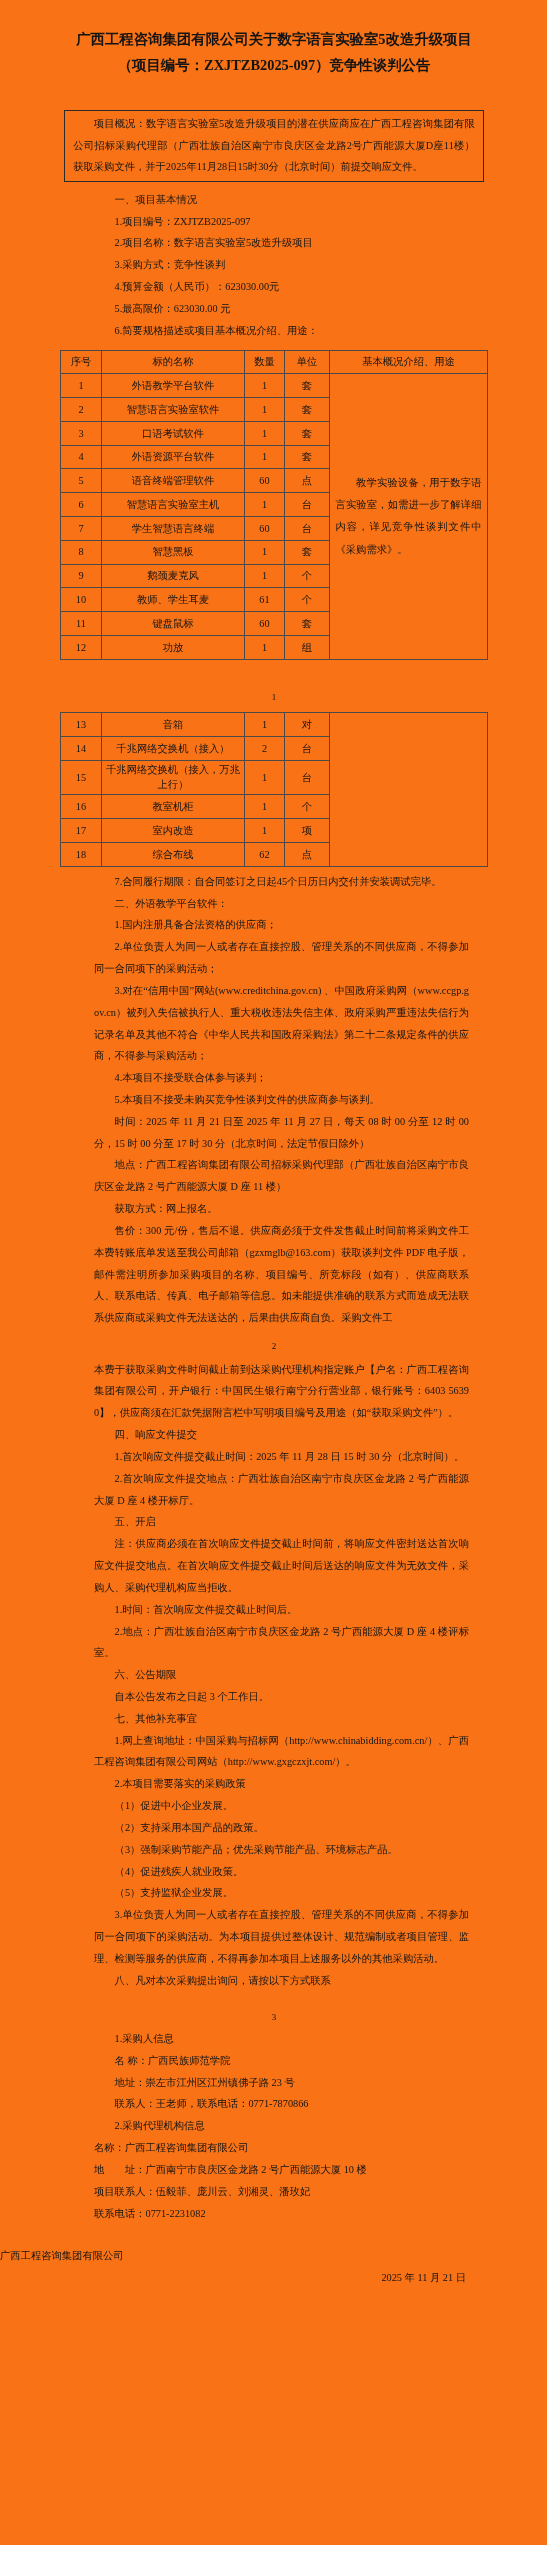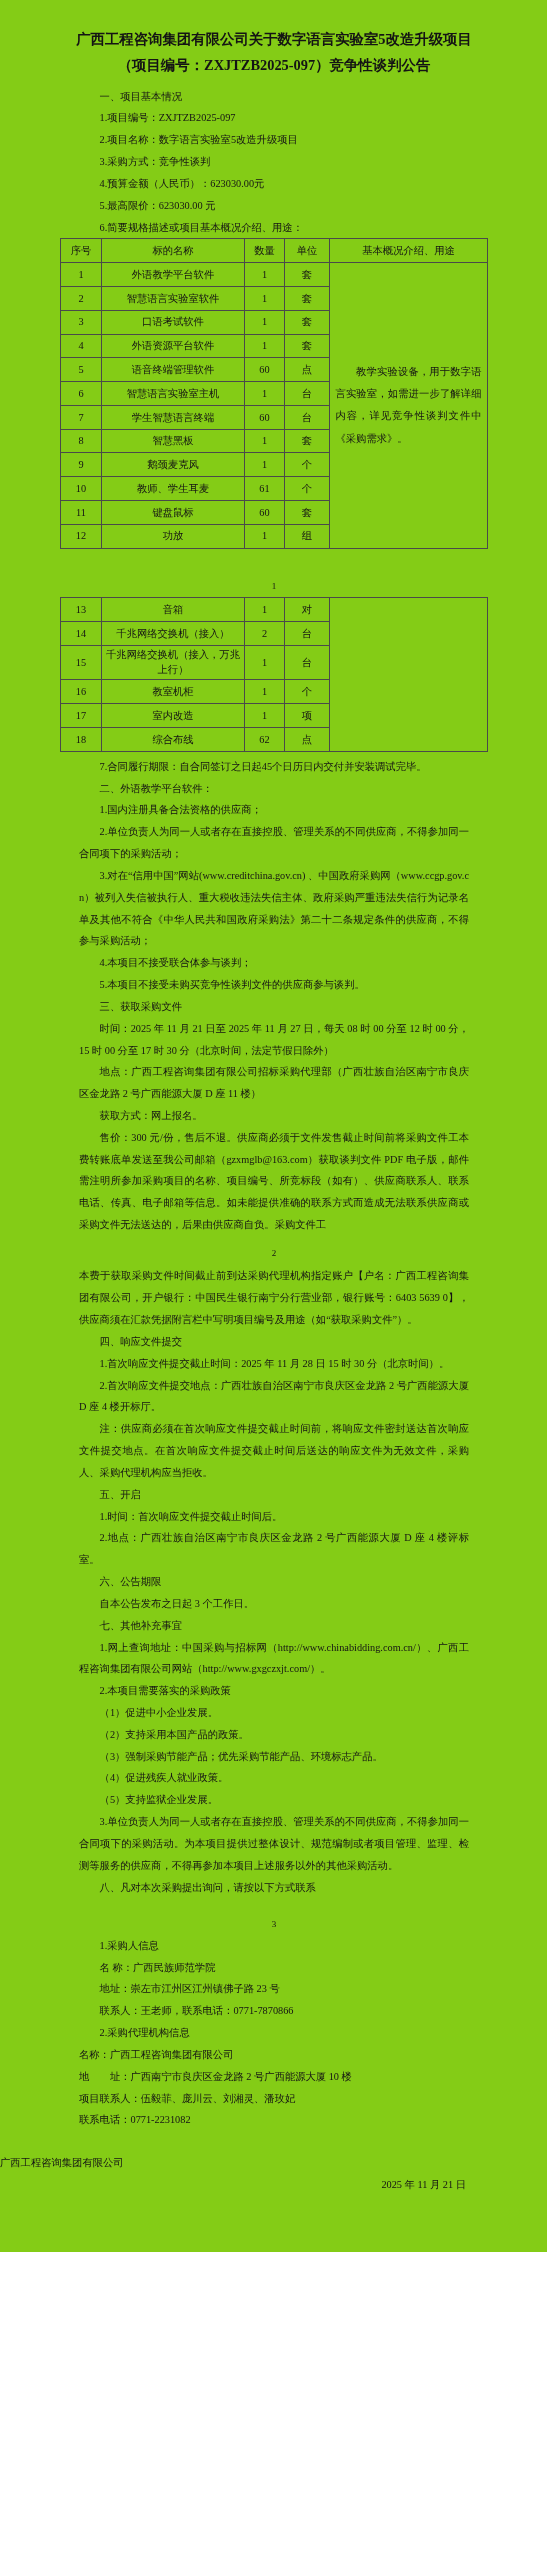--- a/index.html
+++ b/index.html
@@ -5,8 +5,8 @@
   html,body{margin:0;padding:0;background:#ffffff;}
   .doc{
     position:relative;
-    width:548px;height:2252px;box-sizing:border-box;overflow:hidden;
-    background:#84cc16;color:#141414;
+    width:548px;height:2545px;box-sizing:border-box;overflow:hidden;
+    background:#f97316;color:#141414;
     font-family:"Liberation Serif","DejaVu Serif",serif;
   }
   .title{margin:0;padding:27px 66px 0;text-align:center;font-size:14.4px;font-weight:bold;line-height:1.8;}

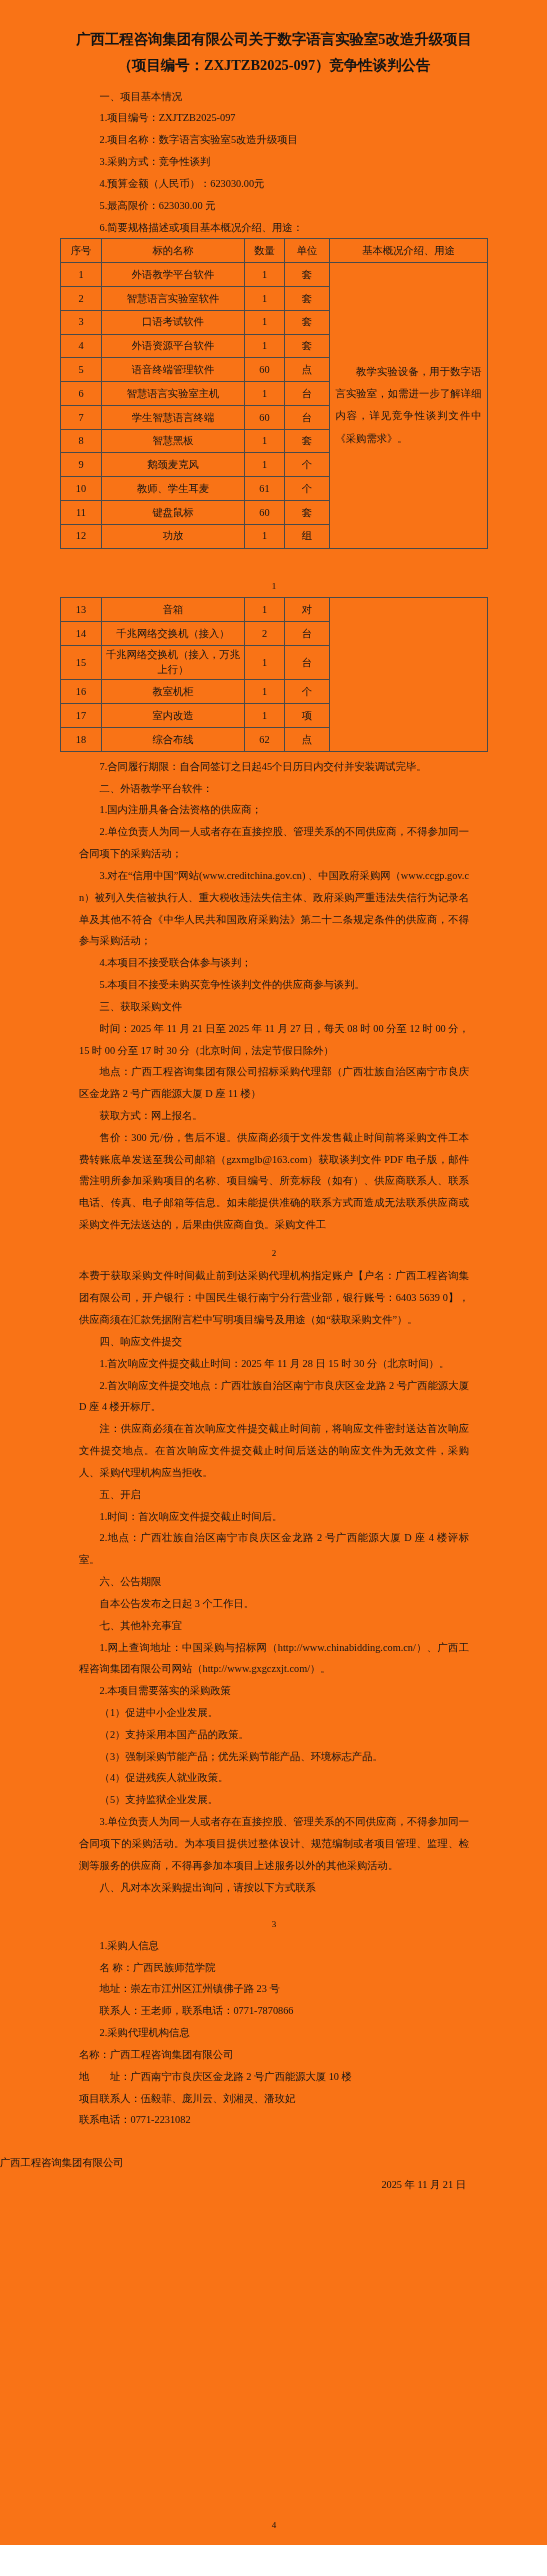--- a/index.html
+++ b/index.html
@@ -40,6 +40,9 @@
     <span class="tline">（项目编号：ZXJTZB2025-097）竞争性谈判公告</span>
   </h1>
 
+  <div class="overview-box">
+    <p class="para">项目概况：数字语言实验室5改造升级项目的潜在供应商应在广西工程咨询集团有限公司招标采购代理部（广西壮族自治区南宁市良庆区金龙路2号广西能源大厦D座11楼）获取采购文件，并于2025年11月28日15时30分（北京时间）前提交响应文件。</p>
+  </div>
 
   <div class="content">
     <p class="para mt10">一、项目基本情况</p>

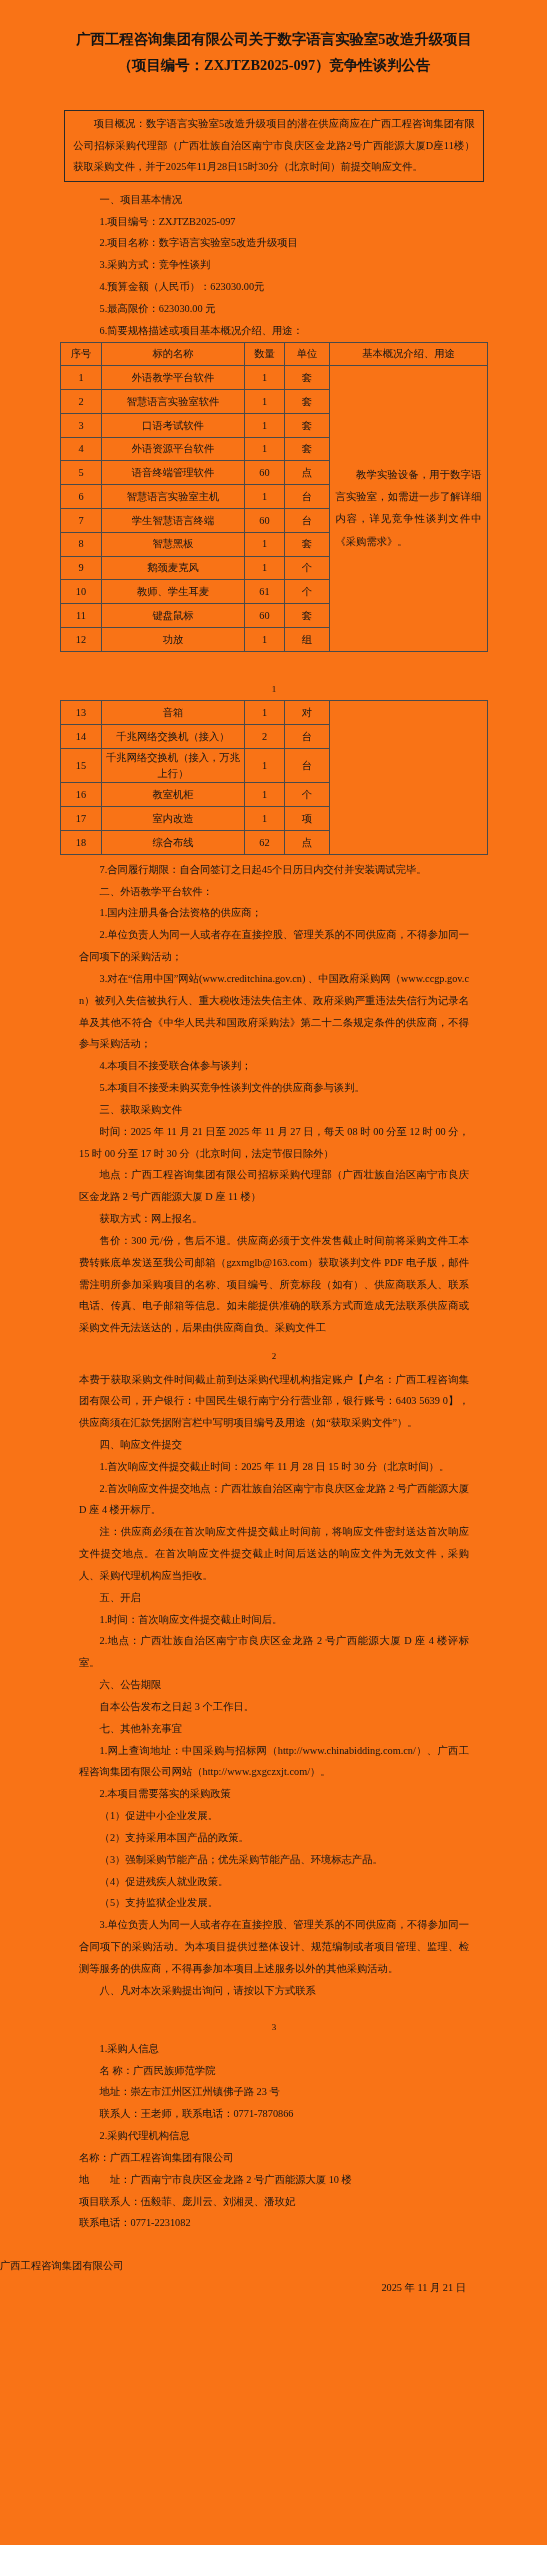--- a/index.html
+++ b/index.html
@@ -14,7 +14,7 @@
   .overview-box{margin:31.5px 64px 0;border:0.7px solid #2b2b2b;padding:1.4px 8.2px 2.7px;}
   .para{margin:0;font-size:10.3px;line-height:2.12;text-align:justify;text-indent:2em;word-break:break-all;}
   .noindent{text-indent:0;}
-  .content{padding:0 79px;}
+  .content{padding:0 79px;margin-left:15px;}
   .mt10{margin-top:6.8px;}
   .mt6{margin-top:4.1px;}
   .itemtable{border-collapse:collapse;margin:0 0 0 60px;width:427px;font-size:10.3px;table-layout:fixed;}

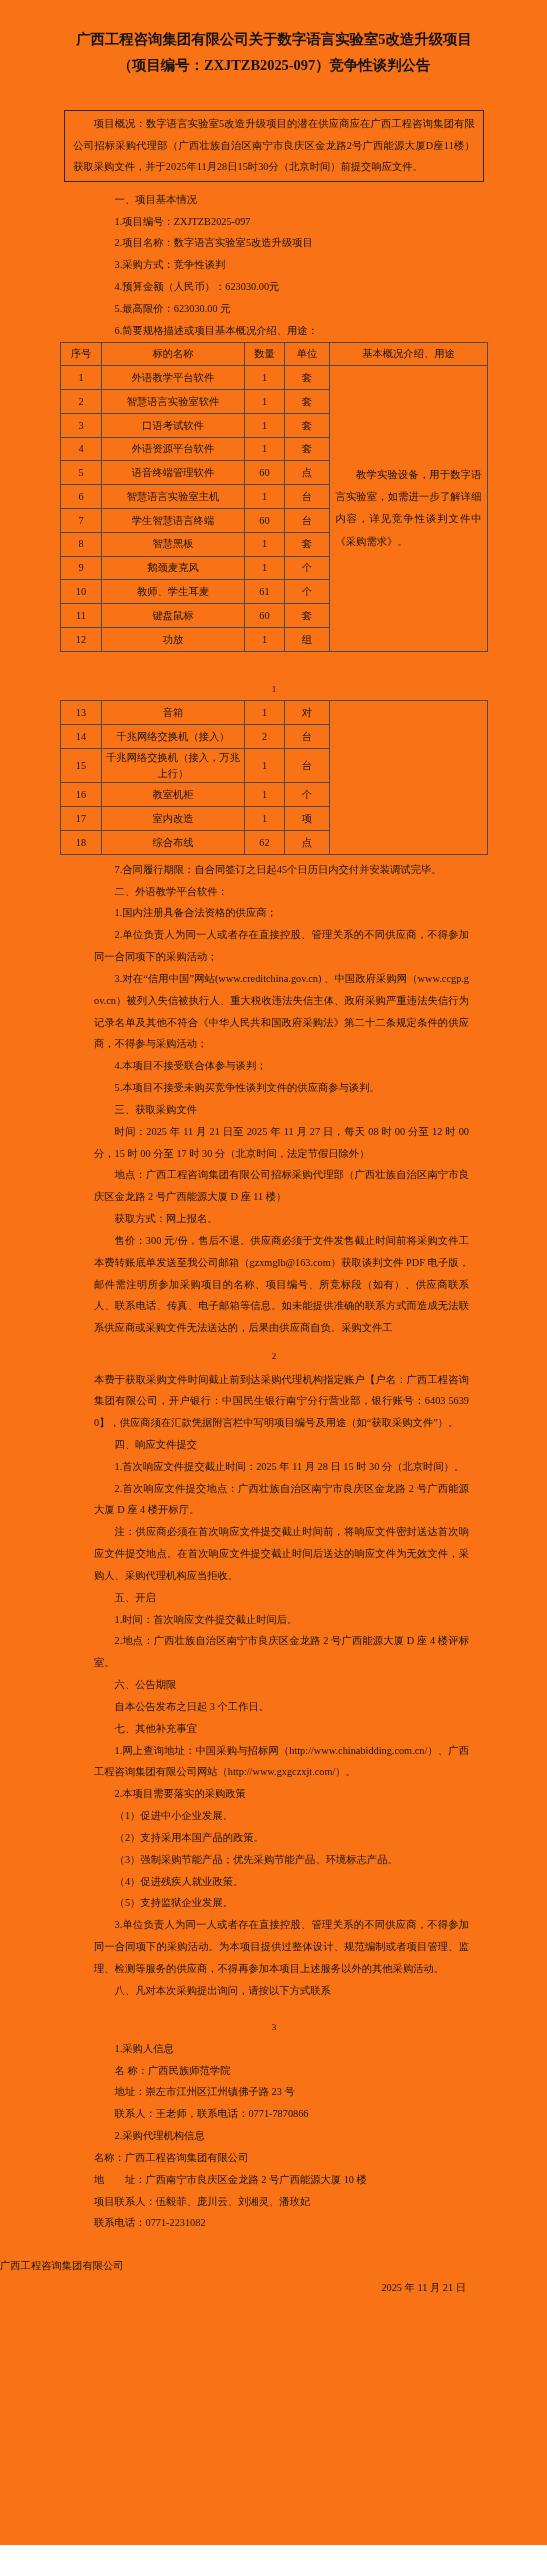--- a/index.html
+++ b/index.html
@@ -17,7 +17,7 @@
   .content{padding:0 79px;margin-left:15px;}
   .mt10{margin-top:6.8px;}
   .mt6{margin-top:4.1px;}
-  .itemtable{border-collapse:collapse;margin:0 0 0 60px;width:427px;font-size:10.3px;table-layout:fixed;}
+  .itemtable{border-collapse:collapse;margin:8px 0 0 60px;width:427px;font-size:10.3px;table-layout:fixed;}
   .itemtable th,.itemtable td{border:0.7px solid #4a4a4a;text-align:center;vertical-align:middle;font-weight:normal;padding:1.4px 2.1px;height:20px;line-height:1.5;word-break:break-all;}
   .itemtable .note-cell{vertical-align:middle;}
   .note-cell .para{line-height:2.15;padding:0 3.4px;}

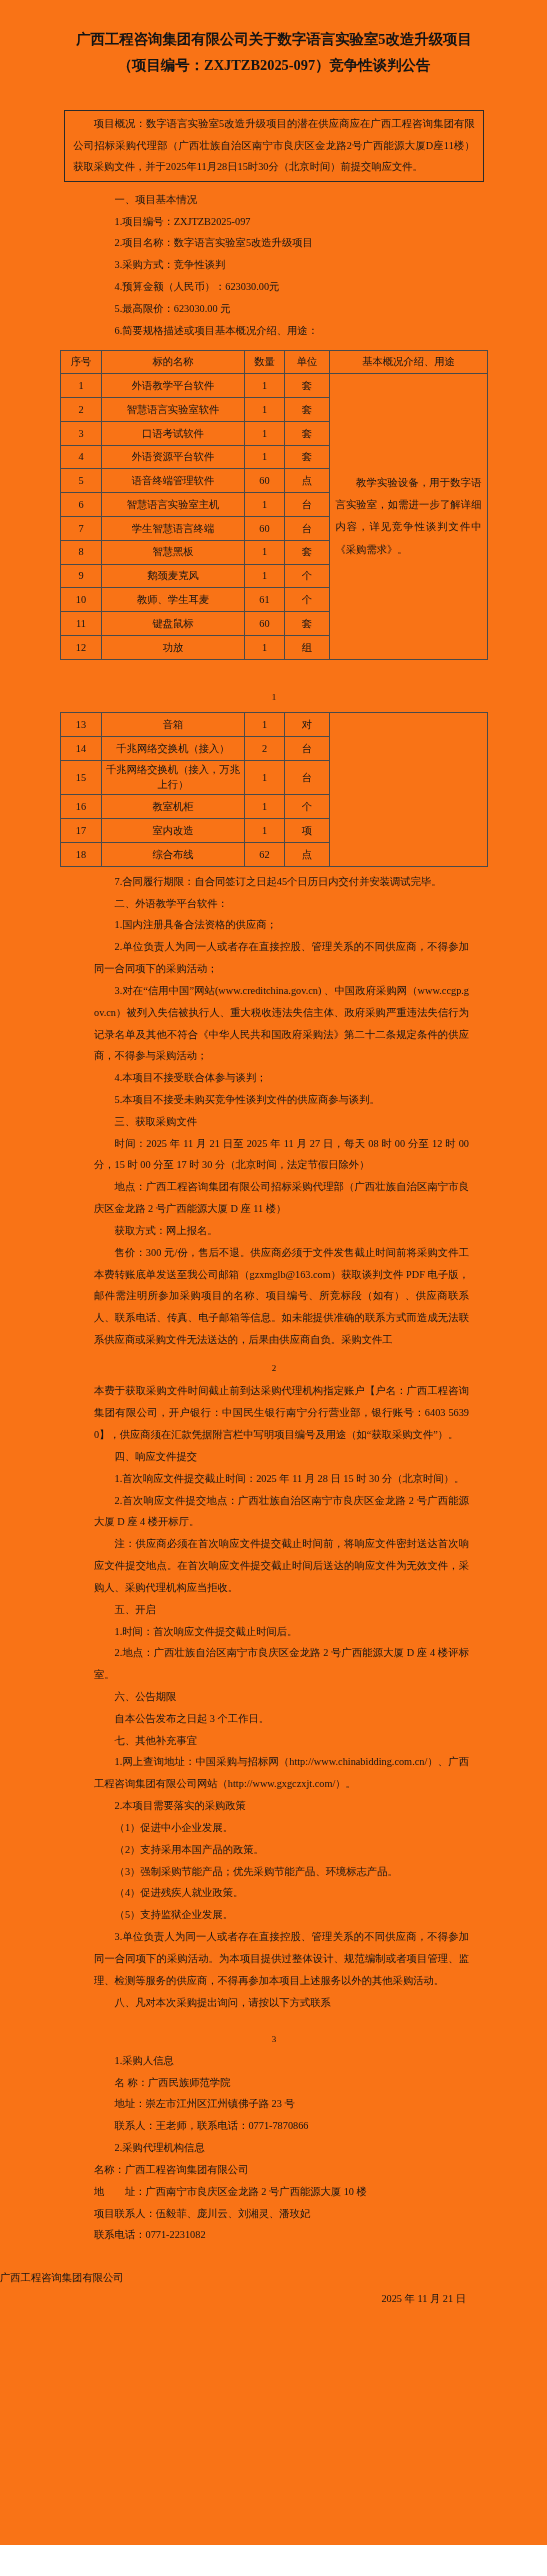--- a/index.html
+++ b/index.html
@@ -209,7 +209,6 @@
     <p class="para">4.本项目不接受联合体参与谈判；</p>
     <p class="para">5.本项目不接受未购买竞争性谈判文件的供应商参与谈判。</p>
 
-    <p class="para">三、获取采购文件</p>
     <p class="para">时间：2025 年 11 月 21 日至 2025 年 11 月 27 日，每天 08 时 00 分至 12 时 00 分，15 时 00 分至 17 时 30 分（北京时间，法定节假日除外）</p>
     <p class="para">地点：广西工程咨询集团有限公司招标采购代理部（广西壮族自治区南宁市良庆区金龙路 2 号广西能源大厦 D 座 11 楼）</p>
     <p class="para">获取方式：网上报名。</p>

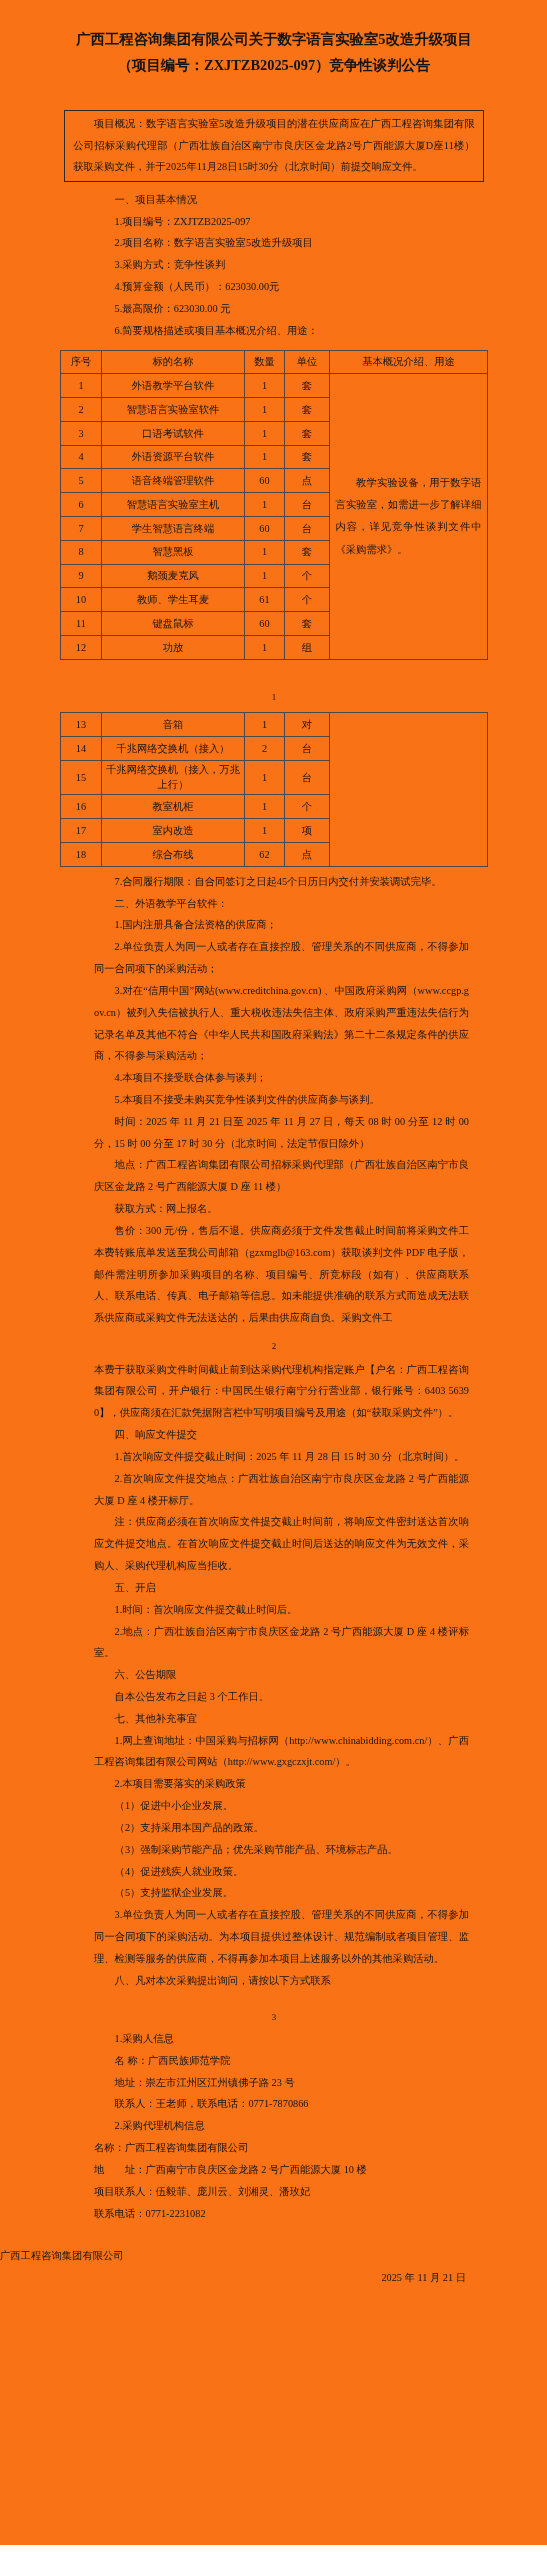--- a/index.html
+++ b/index.html
@@ -223,9 +223,9 @@
     <p class="para">四、响应文件提交</p>
     <p class="para">1.首次响应文件提交截止时间：2025 年 11 月 28 日 15 时 30 分（北京时间）。</p>
     <p class="para">2.首次响应文件提交地点：广西壮族自治区南宁市良庆区金龙路 2 号广西能源大厦 D 座 4 楼开标厅。</p>
+    <p class="para">五、开启</p>
+
     <p class="para">注：供应商必须在首次响应文件提交截止时间前，将响应文件密封送达首次响应文件提交地点。在首次响应文件提交截止时间后送达的响应文件为无效文件，采购人、采购代理机构应当拒收。</p>
-
-    <p class="para">五、开启</p>
     <p class="para">1.时间：首次响应文件提交截止时间后。</p>
     <p class="para">2.地点：广西壮族自治区南宁市良庆区金龙路 2 号广西能源大厦 D 座 4 楼评标室。</p>
 

